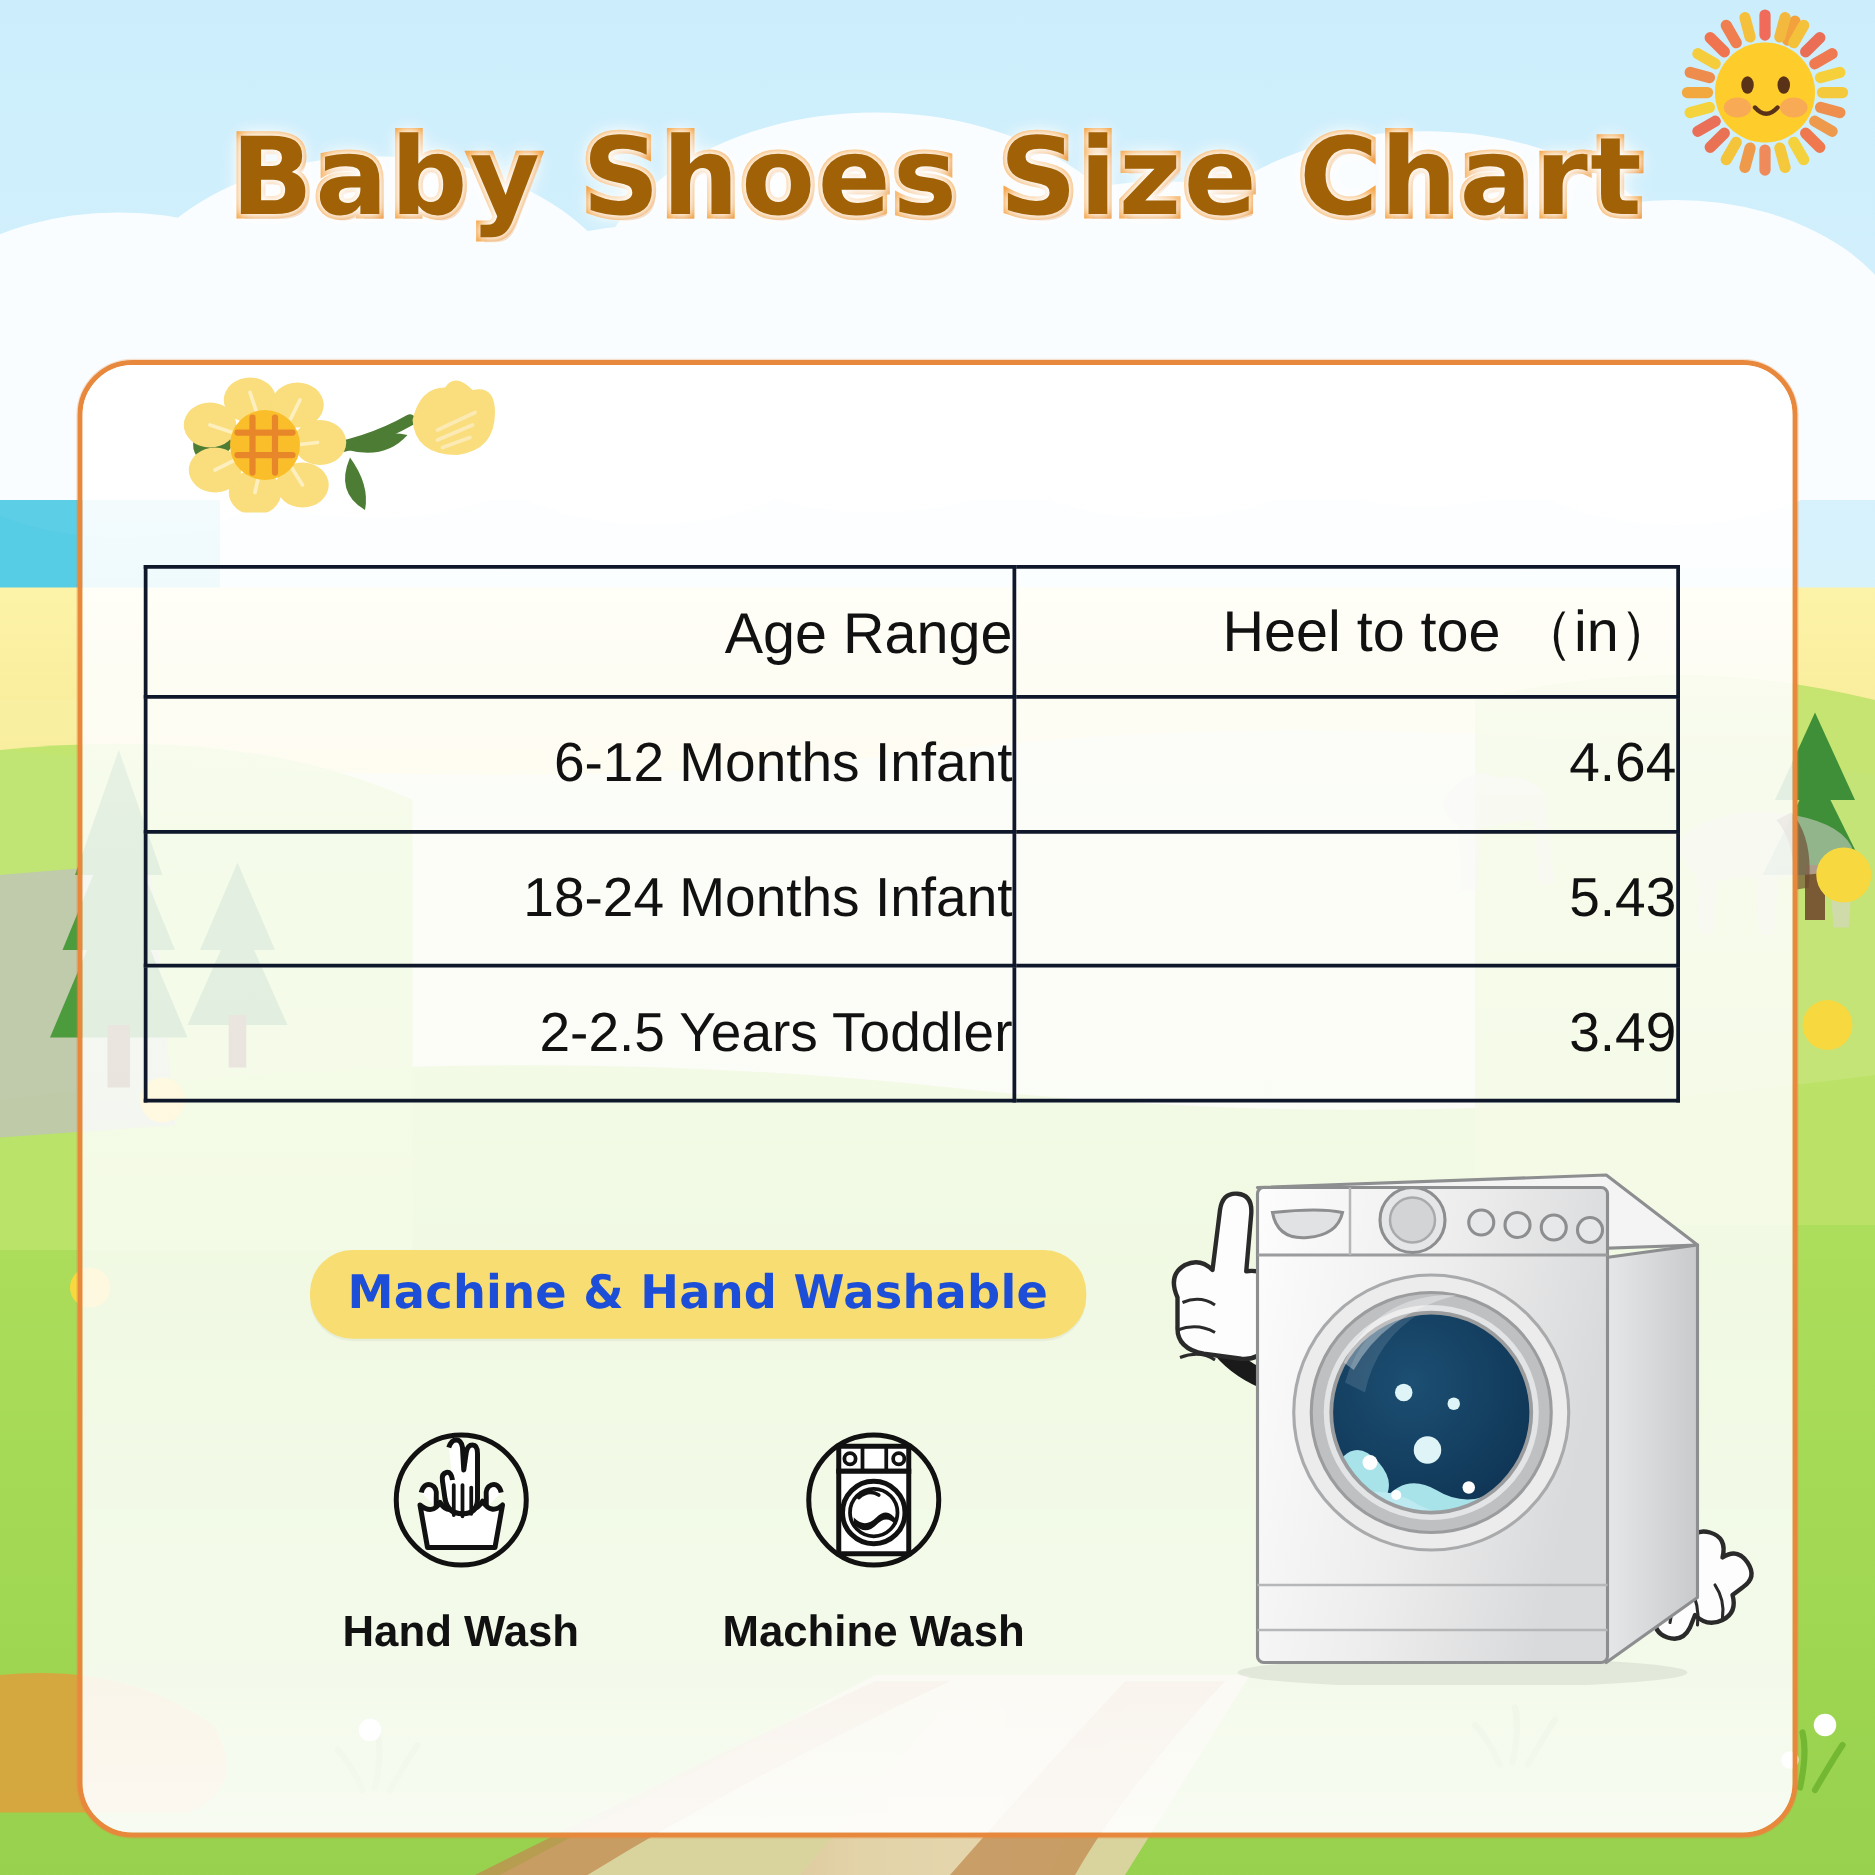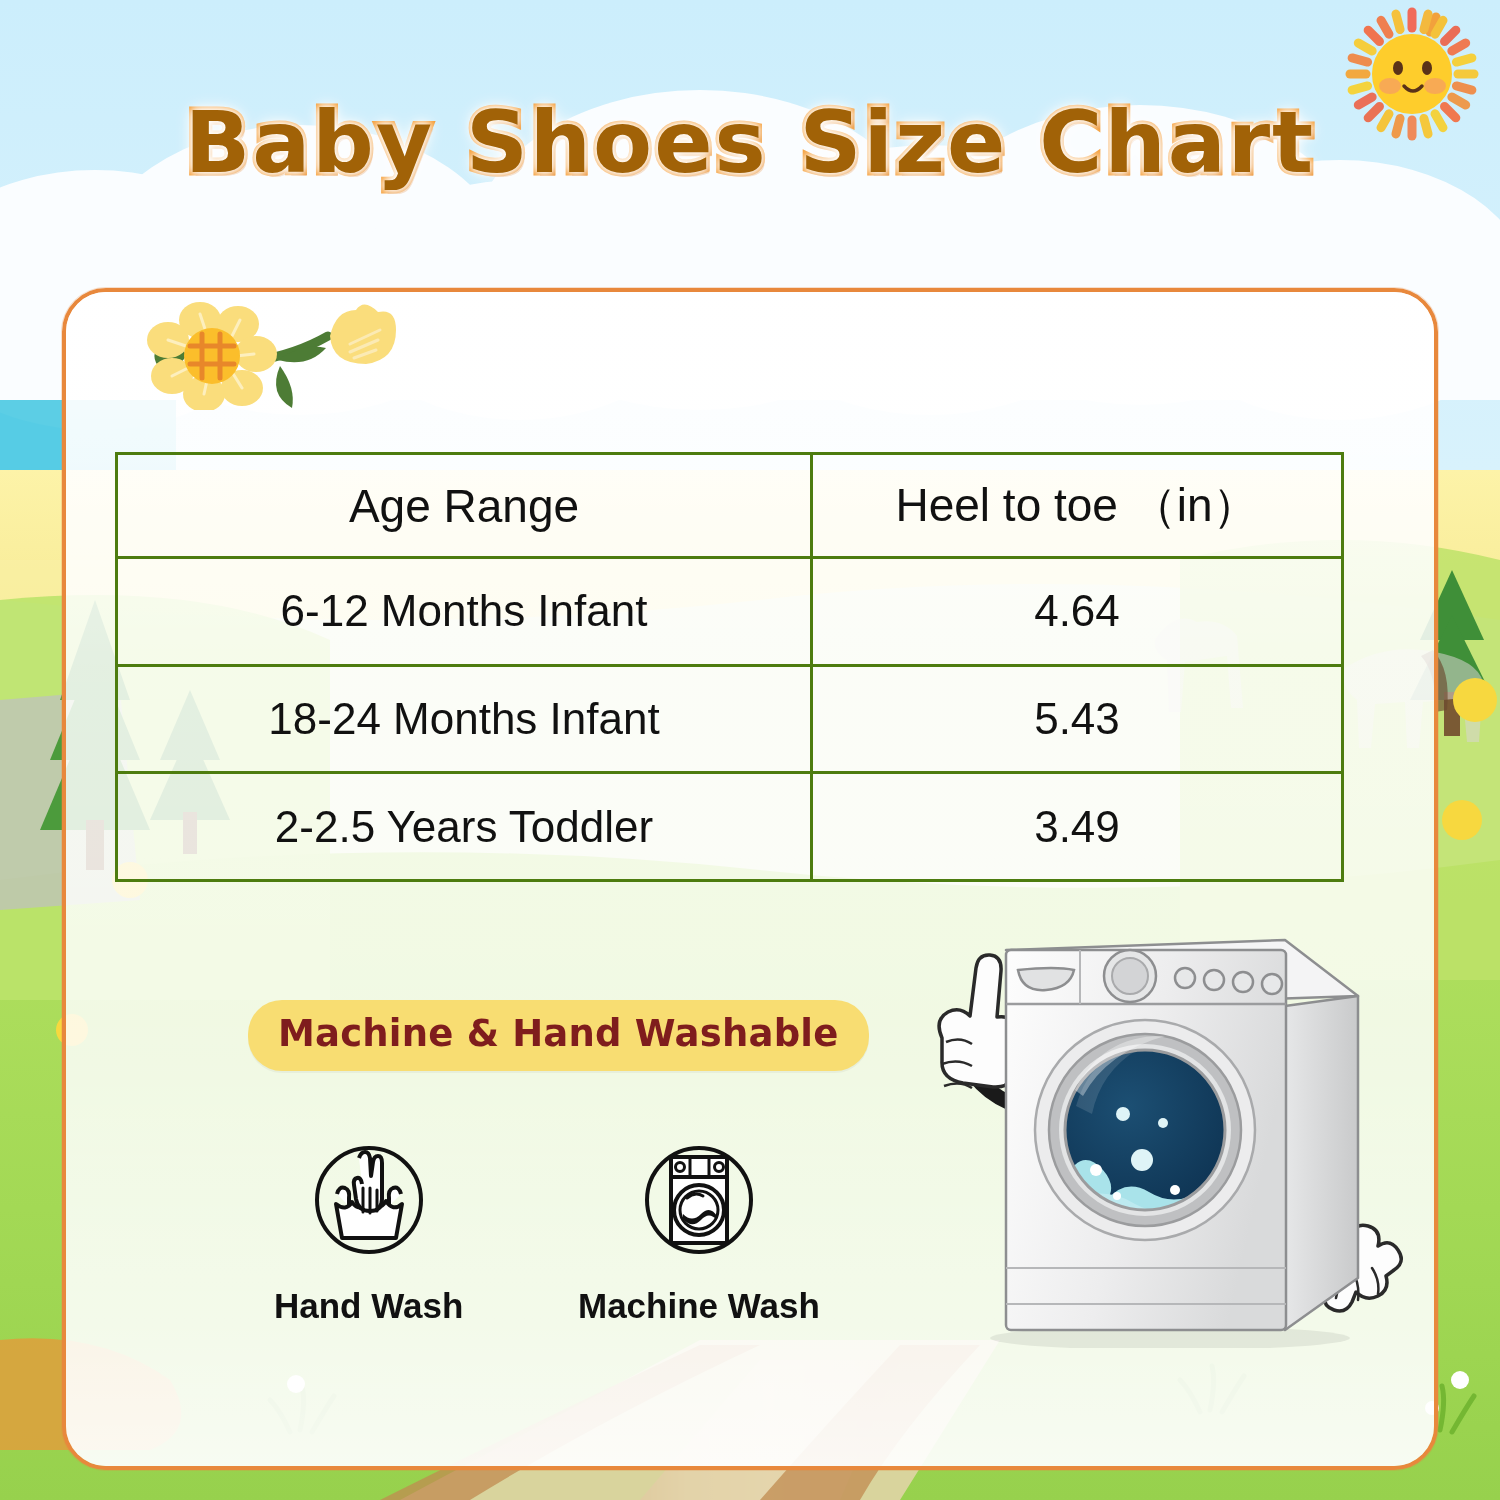--- a/index.html
+++ b/index.html
@@ -71,8 +71,8 @@
     table-layout: fixed;
   }
   table.size-table th, table.size-table td {
-    border: 3px solid #4d7c0f;
-    text-align: center;
+    border: 3px solid #0f172a;
+    text-align: right;
     vertical-align: middle;
     font-family: "Liberation Sans", sans-serif;
     color: #111111;

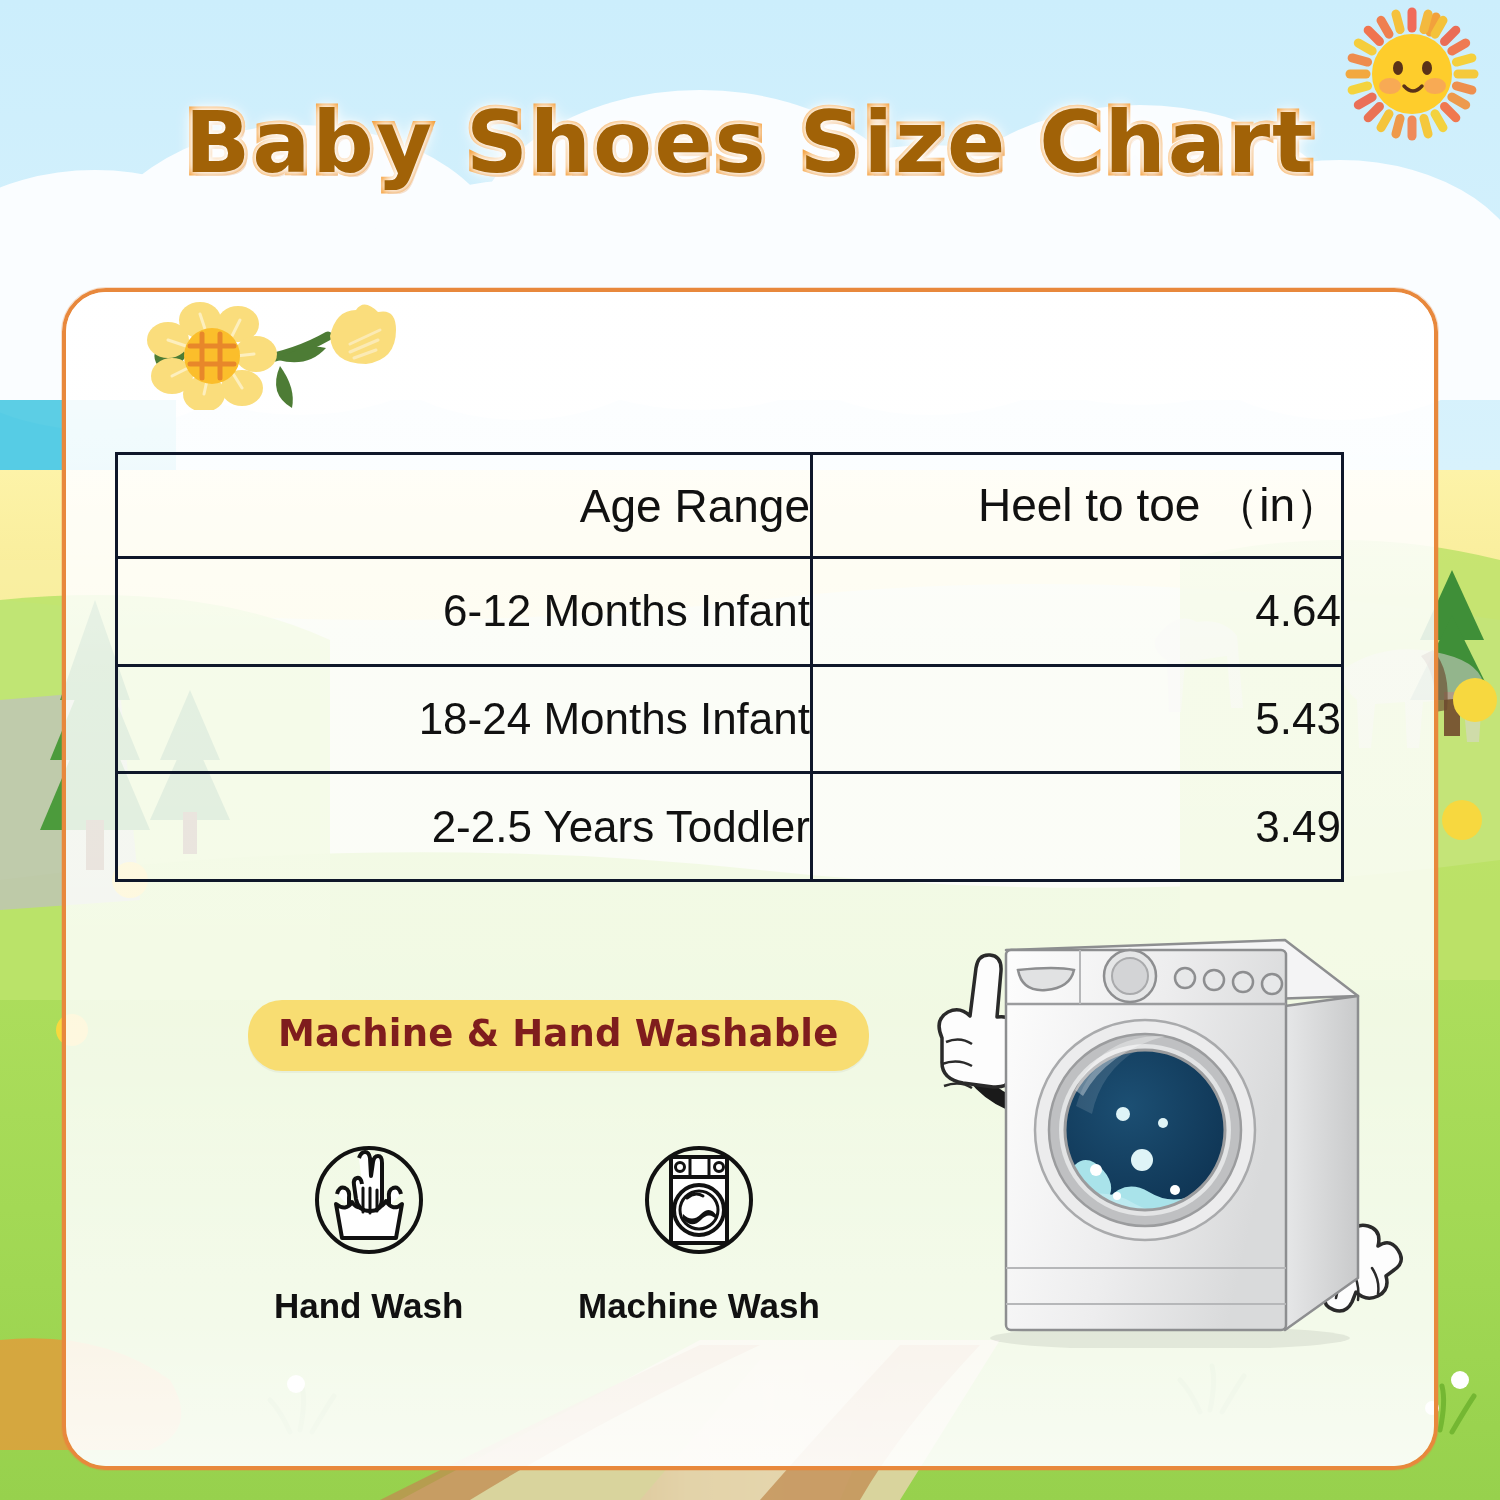--- a/index.html
+++ b/index.html
@@ -93,7 +93,7 @@
     font-family: "DejaVu Sans", sans-serif;
     font-weight: bold;
     font-size: 37px;
-    color: #7f1d1d;
+    color: #1d4ed8;
     letter-spacing: 0.2px;
     white-space: nowrap;
     box-shadow: 0 2px 0 rgba(0,0,0,0.04);

